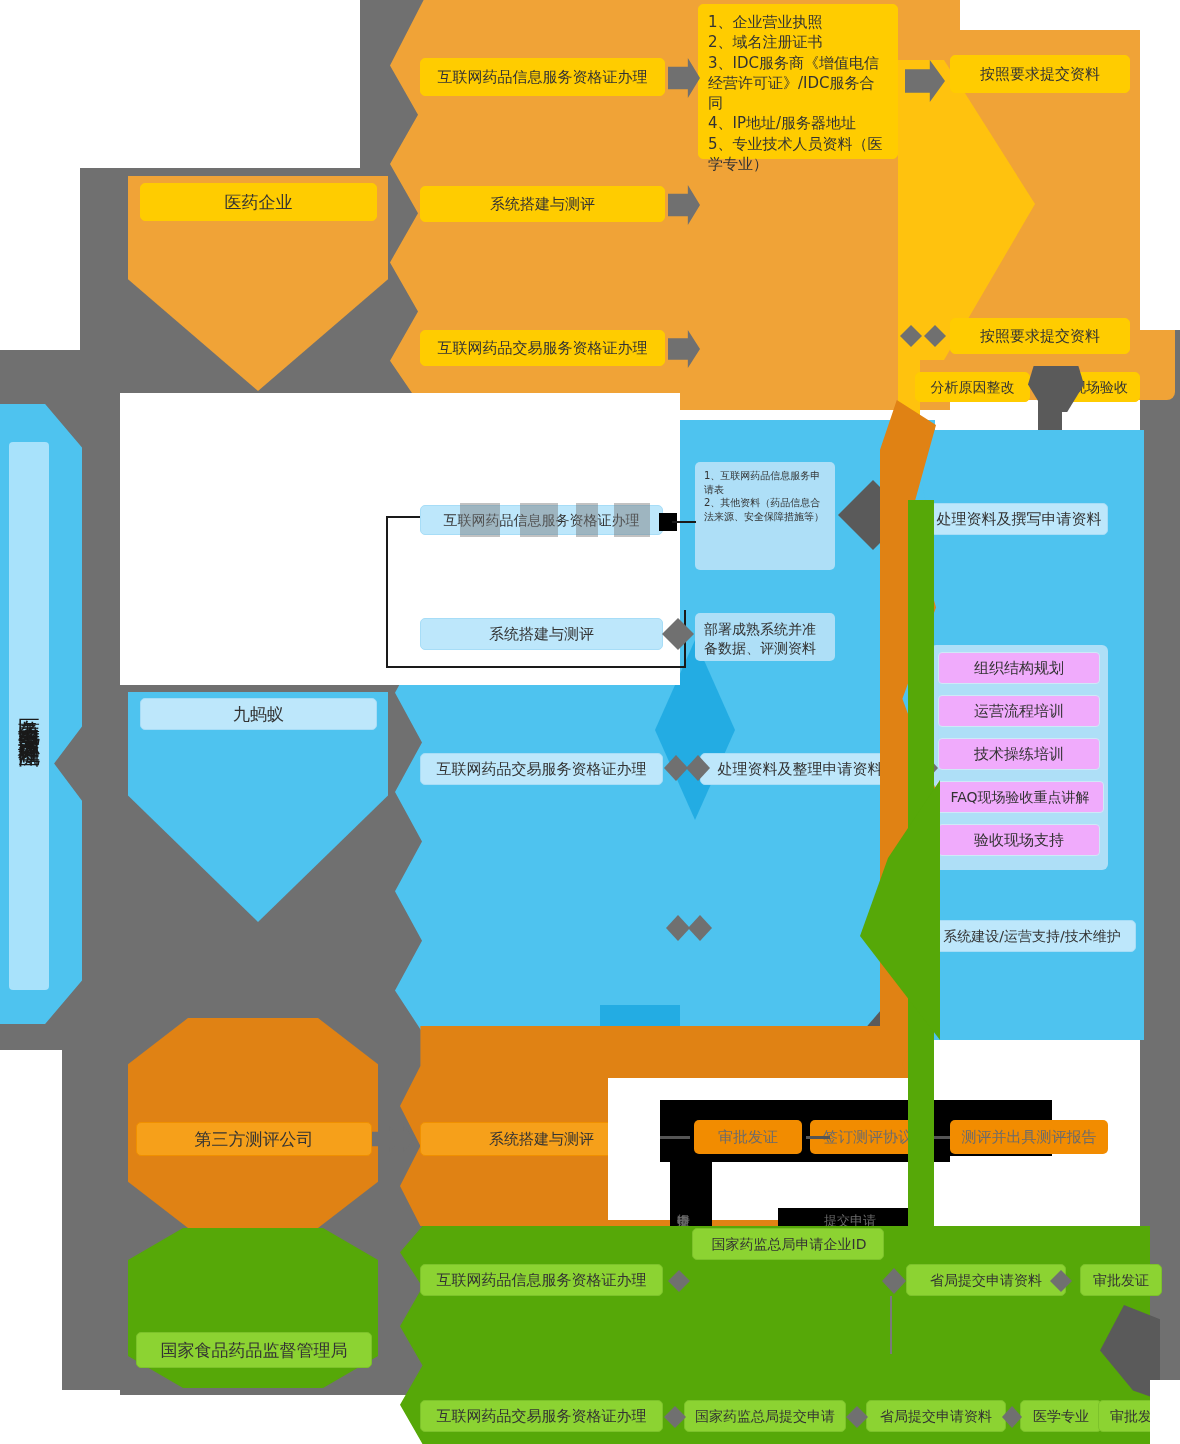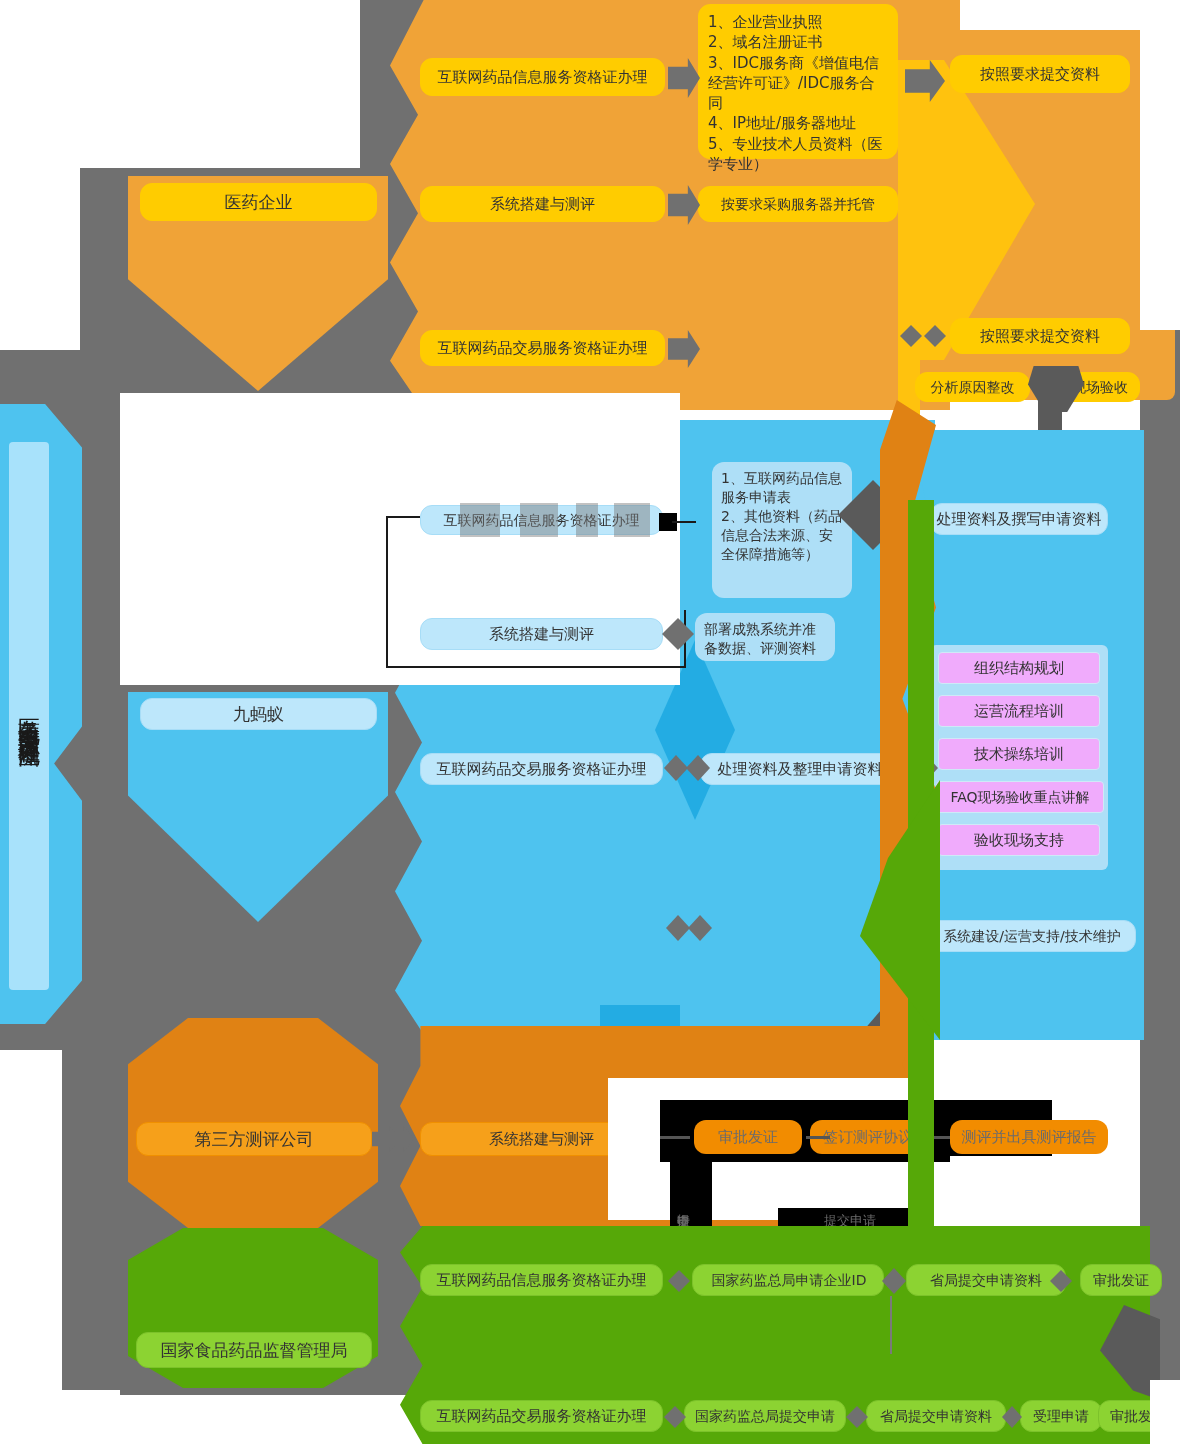--- a/index.html
+++ b/index.html
@@ -19,7 +19,7 @@
   .chip{
     position:absolute;
     display:flex;align-items:center;justify-content:center;
-    border-radius:12px;
+    border-radius:5px;
     color:#333;
     font-size:15px;
     line-height:1.35;

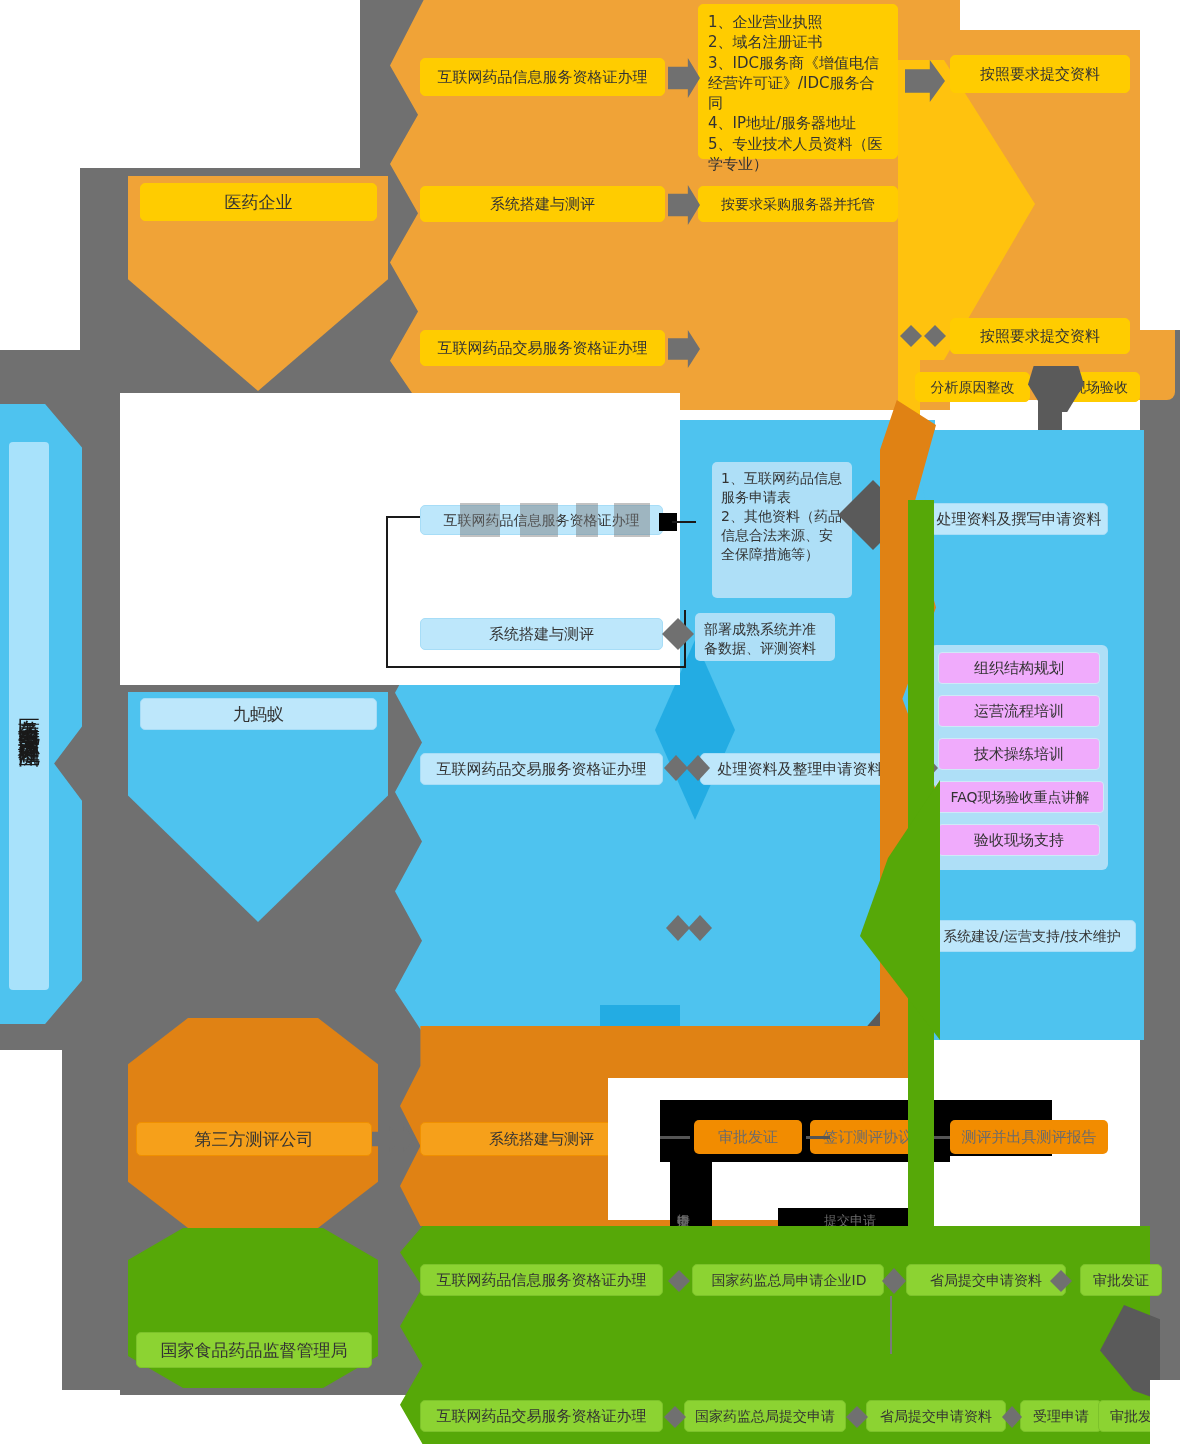--- a/index.html
+++ b/index.html
@@ -99,7 +99,6 @@
 
   <div class="chip chip-yellow" style="left:420px;top:186px;width:245px;height:36px;">系统搭建与测评</div>
 
-  <div class="chip chip-yellow" style="left:698px;top:186px;width:200px;height:36px;font-size:14px;">按要求采购服务器并托管</div>
 
   <div class="chip chip-yellow" style="left:420px;top:330px;width:245px;height:36px;">互联网药品交易服务资格证办理</div>
 

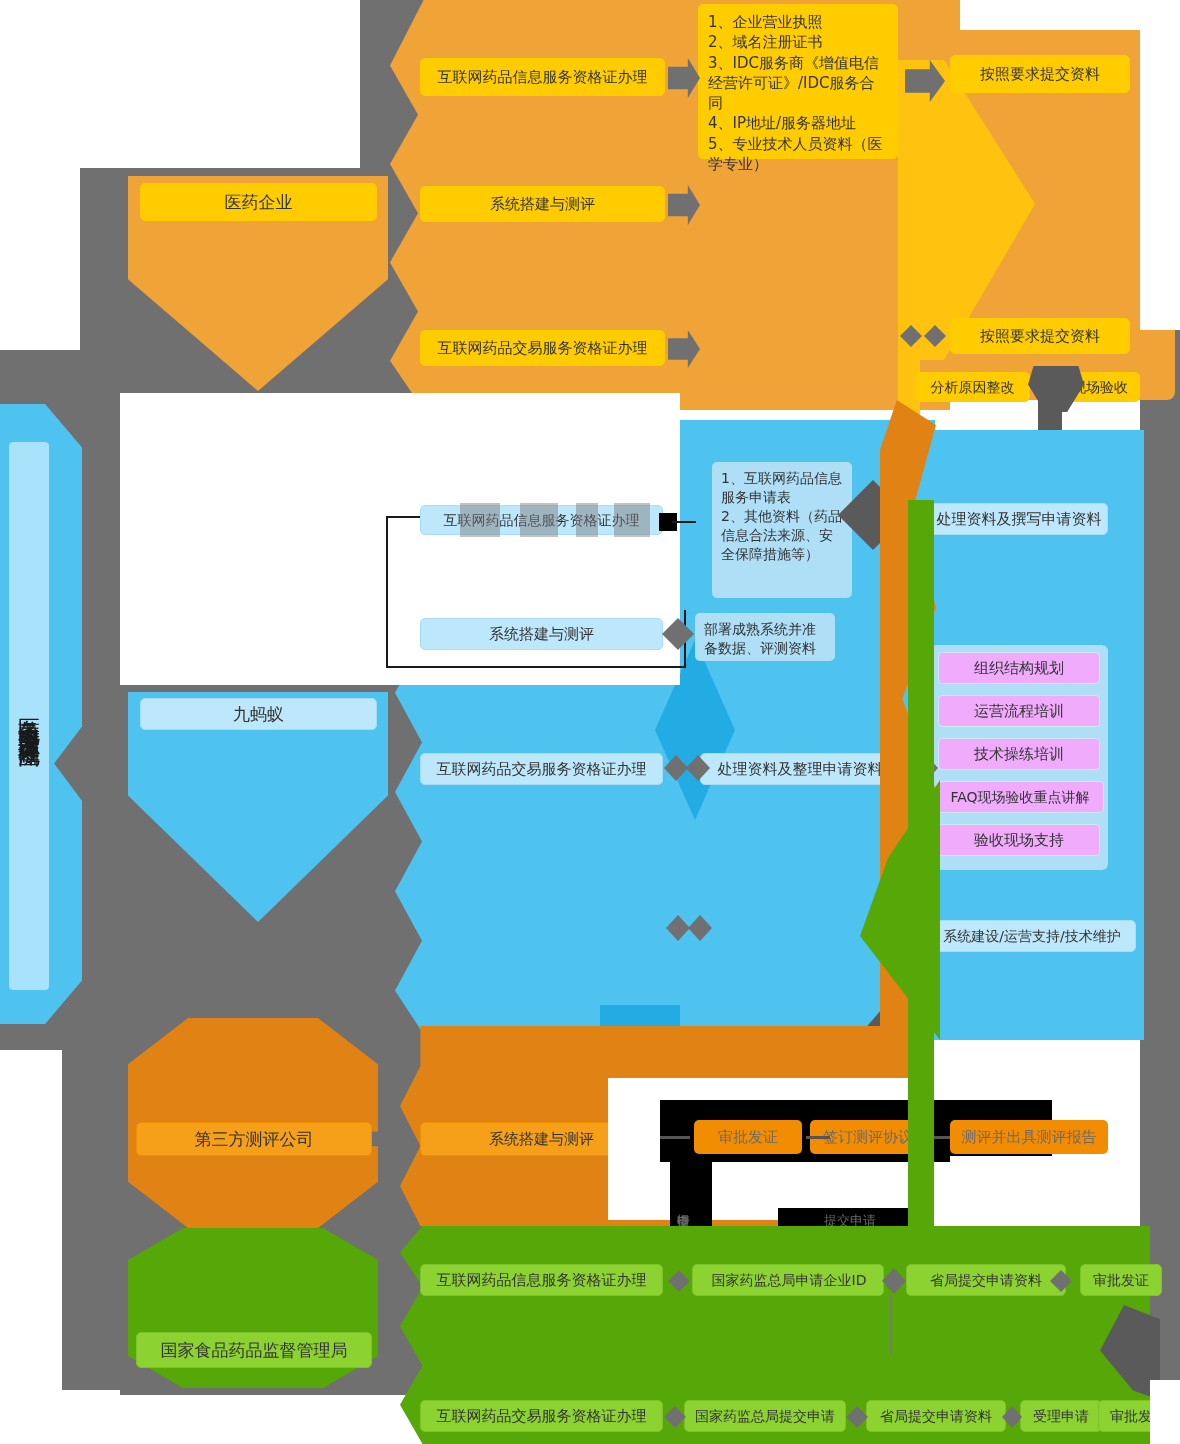--- a/index.html
+++ b/index.html
@@ -144,7 +144,7 @@
   <div class="selbar" style="left:614px;top:503px;width:36px;height:34px;"></div>
   <div class="blackpatch" style="left:659px;top:513px;width:18px;height:18px;"></div>
 
-  <div class="chip chip-ltblue2 multi" style="left:695px;top:462px;width:140px;height:136px;font-size:14px;margin-left:17px;">1、互联网药品信息服务申请表<br>2、其他资料（药品信息合法来源、安全保障措施等）</div>
+  <div class="chip chip-ltblue2 multi" style="left:695px;top:462px;width:140px;height:108px;font-size:10px;">1、互联网药品信息服务申请表<br>2、其他资料（药品信息合法来源、安全保障措施等）</div>
 
   <div class="chip chip-ltblue" style="left:930px;top:503px;width:178px;height:32px;font-size:15px;">处理资料及撰写申请资料</div>
 

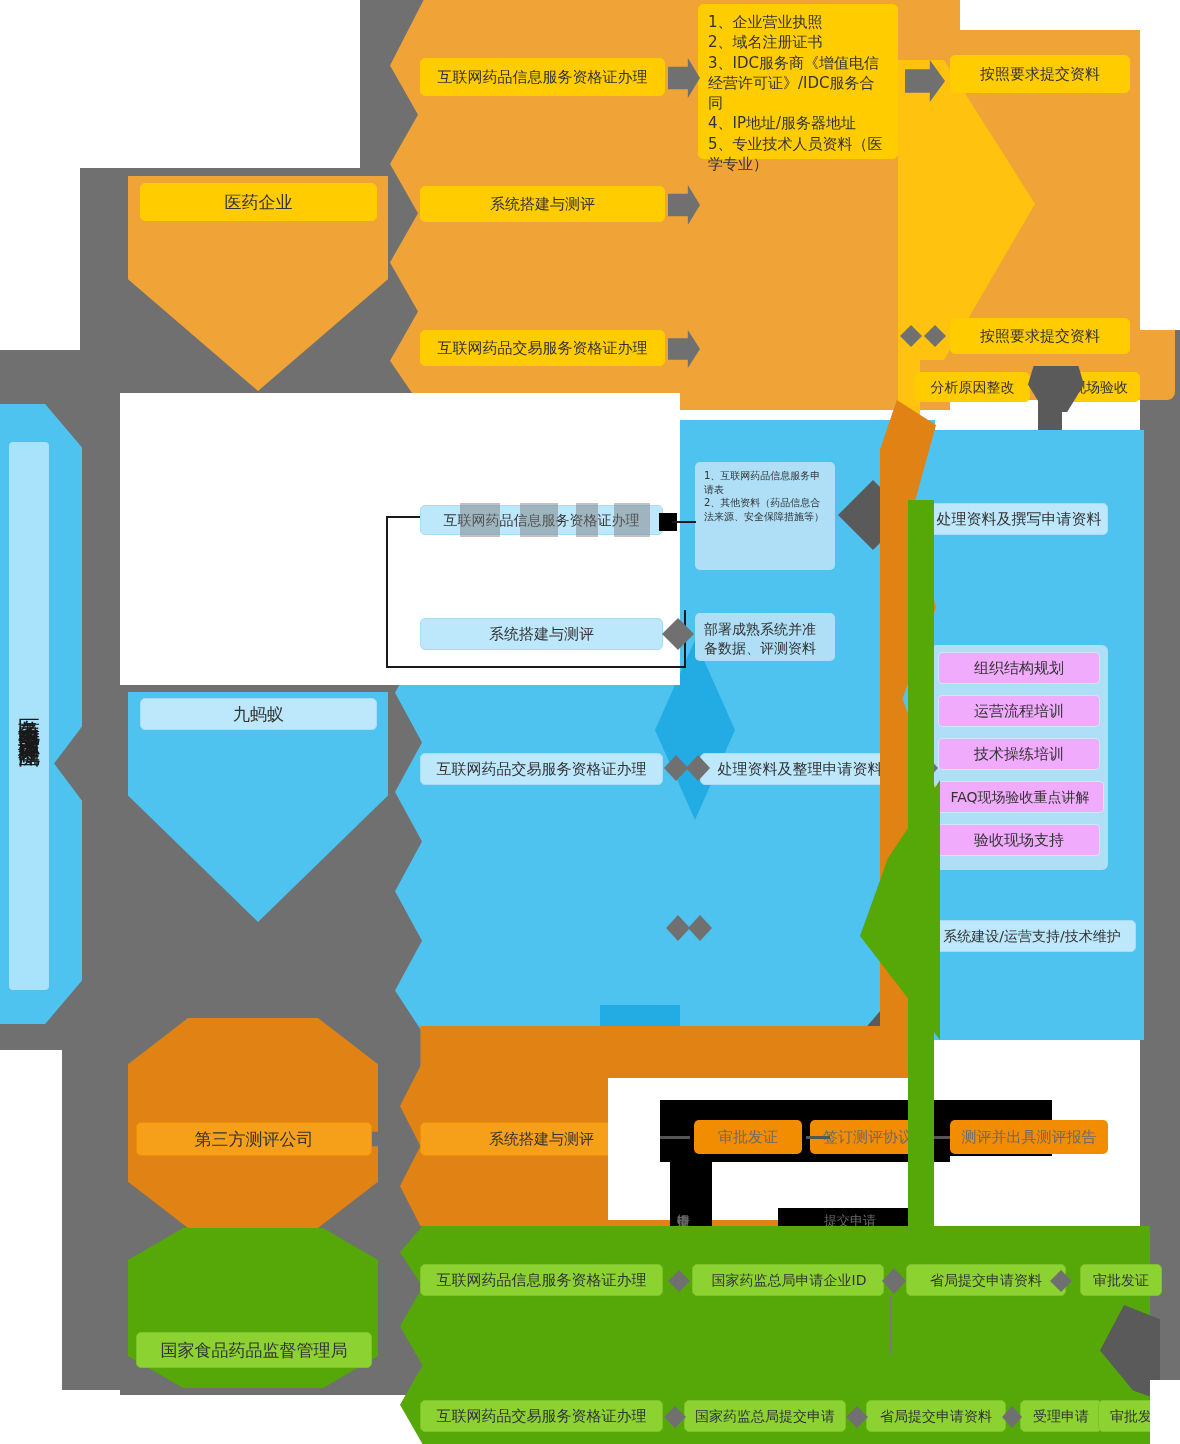--- a/index.html
+++ b/index.html
@@ -227,7 +227,7 @@
   <div class="chip chip-green" style="left:136px;top:1332px;width:236px;height:36px;font-size:17px;">国家食品药品监督管理局</div>
 
   <div class="chip chip-green" style="left:420px;top:1264px;width:243px;height:32px;">互联网药品信息服务资格证办理</div>
-  <div class="chip chip-green" style="left:692px;top:1264px;width:192px;height:32px;font-size:14px;padding-left:10px;">国家药监总局申请企业ID</div>
+  <div class="chip chip-green" style="left:692px;top:1228px;width:192px;height:32px;font-size:14px;padding-left:10px;">国家药监总局申请企业ID</div>
   <div class="chip chip-green" style="left:906px;top:1264px;width:160px;height:32px;font-size:14px;">省局提交申请资料</div>
   <div class="chip chip-green" style="left:1080px;top:1264px;width:82px;height:32px;font-size:14px;">审批发证</div>
 

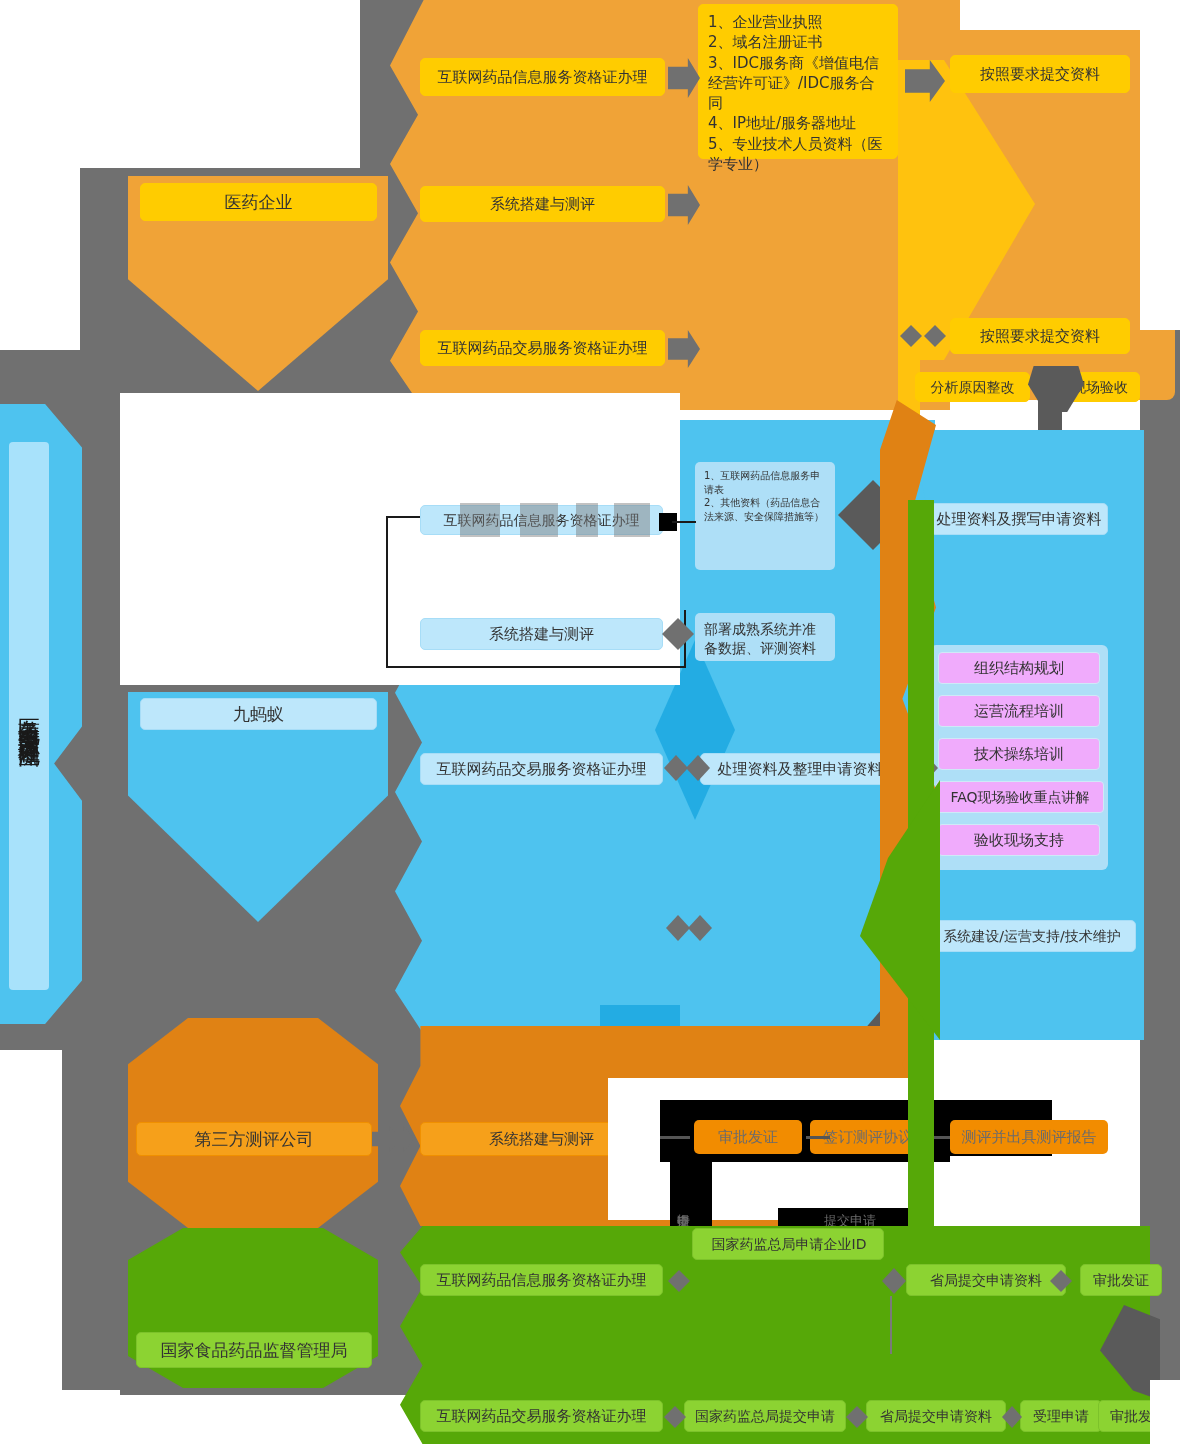--- a/index.html
+++ b/index.html
@@ -234,7 +234,7 @@
   <div class="chip chip-green" style="left:420px;top:1400px;width:243px;height:32px;">互联网药品交易服务资格证办理</div>
   <div class="chip chip-green" style="left:684px;top:1400px;width:162px;height:32px;font-size:14px;">国家药监总局提交申请</div>
   <div class="chip chip-green" style="left:866px;top:1400px;width:140px;height:32px;font-size:14px;">省局提交申请资料</div>
-  <div class="chip chip-green" style="left:1020px;top:1400px;width:82px;height:32px;font-size:14px;">受理申请</div>
+  <div class="chip chip-green" style="left:1020px;top:1400px;width:82px;height:32px;font-size:14px;">医学专业</div>
   <div class="chip chip-green" style="left:1098px;top:1400px;width:80px;height:32px;font-size:14px;">审批发证</div>
 
   <div class="diamond" style="left:668px;top:1270px;width:22px;height:22px;"></div>

